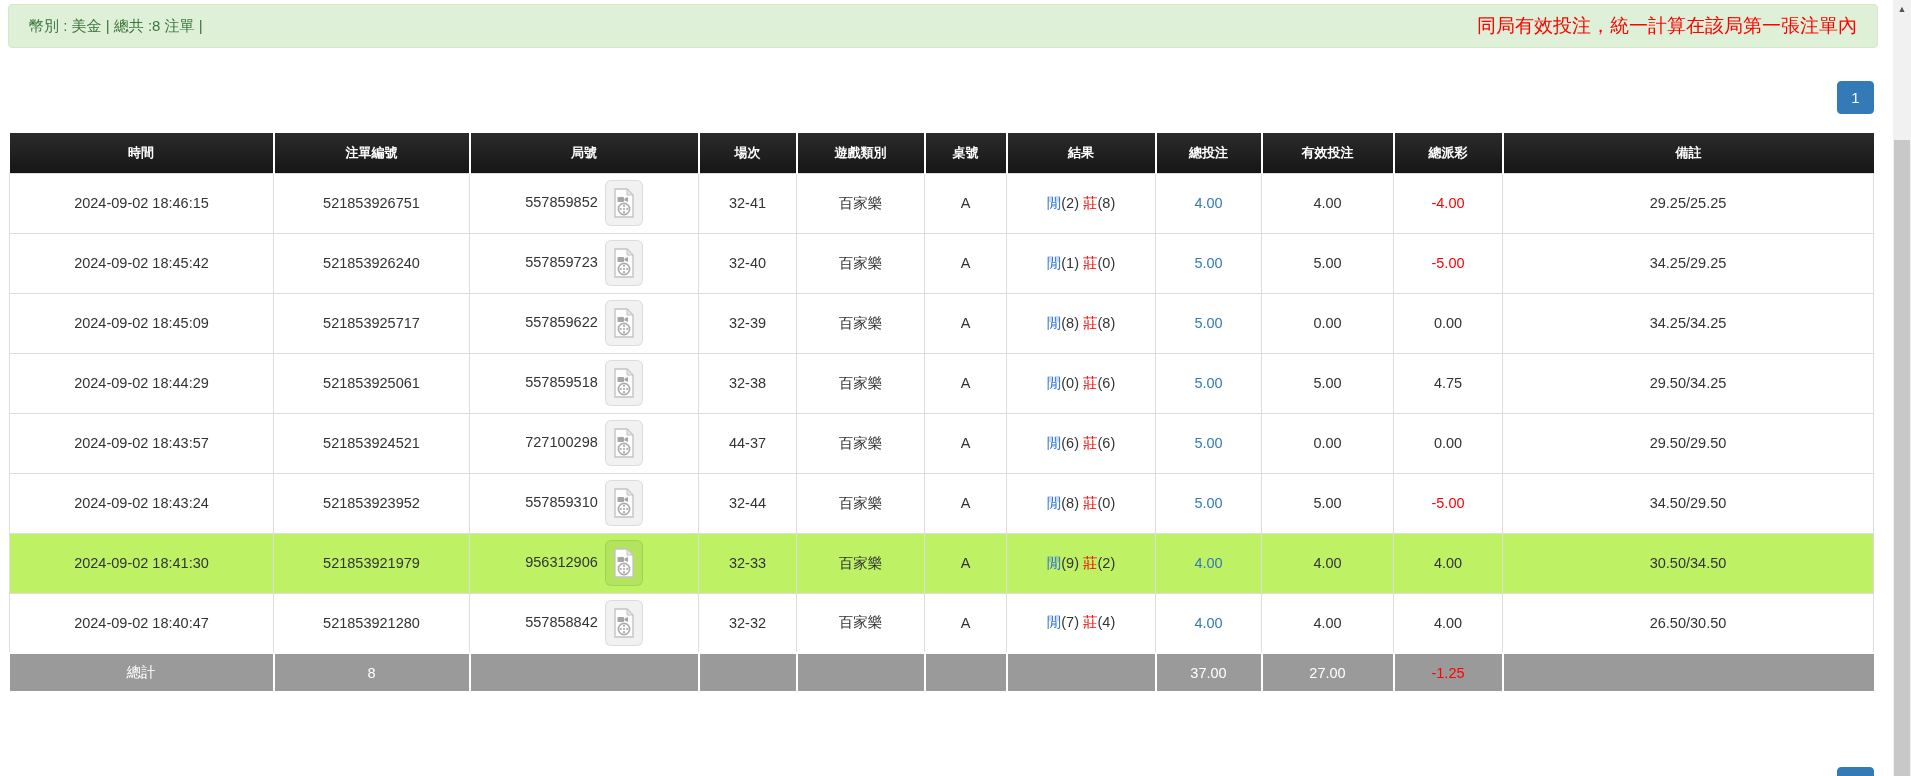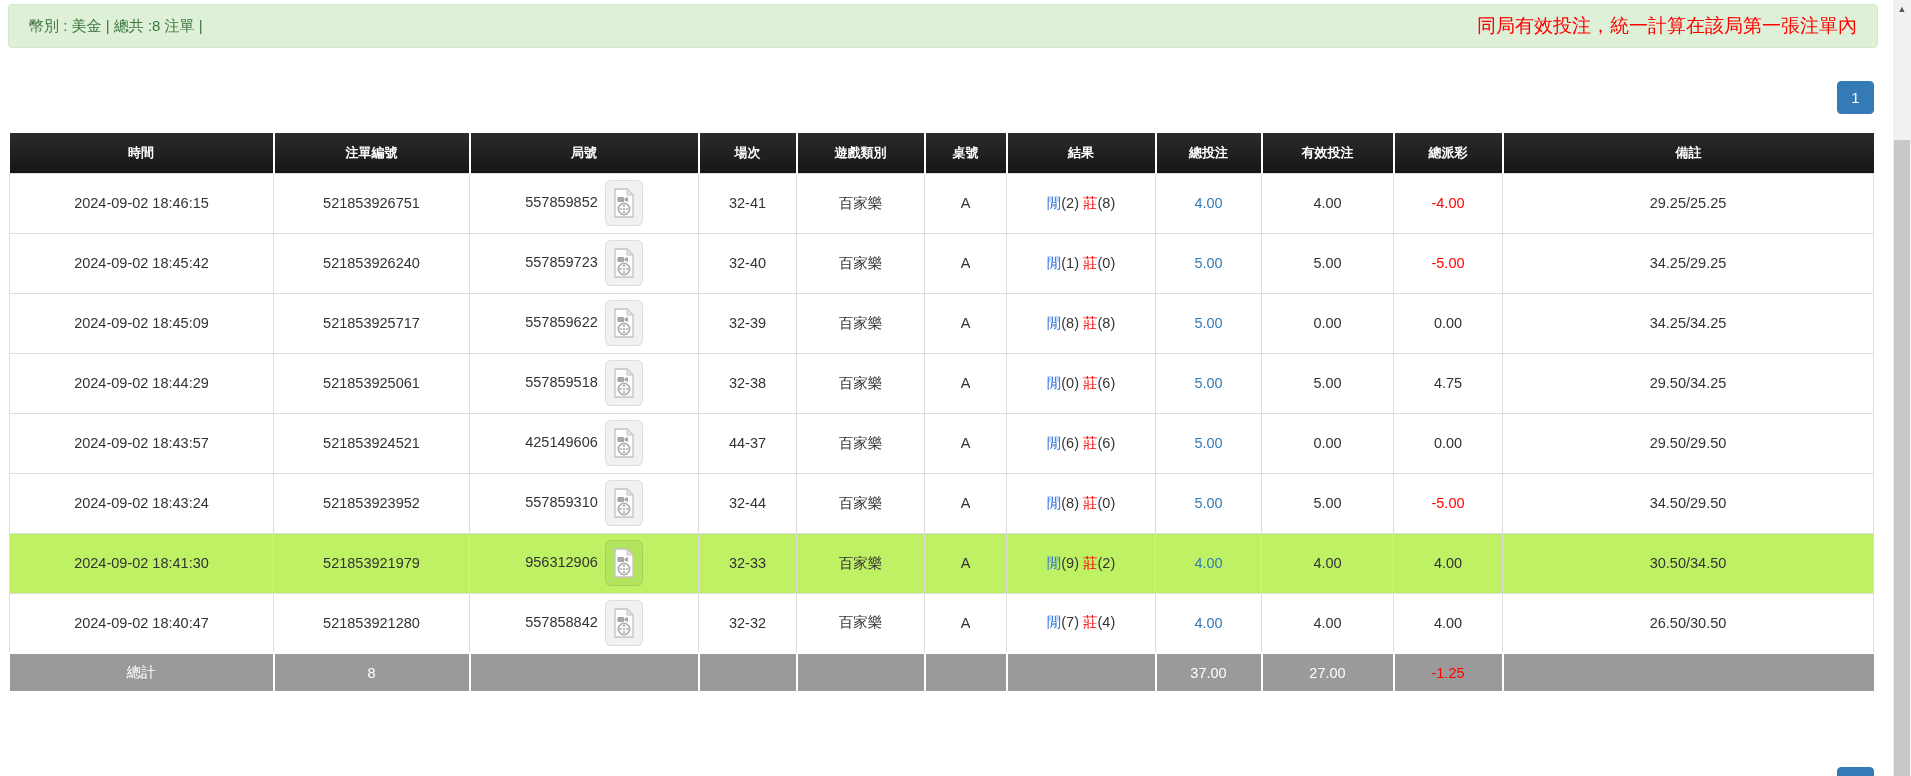--- a/index.html
+++ b/index.html
@@ -201,7 +201,7 @@
         <tr>
           <td>2024-09-02 18:43:57</td>
           <td>521853924521</td>
-          <td><span>425149606</span><span class="video-btn">
+          <td><span>727100298</span><span class="video-btn">
               <svg width="24" height="30" viewBox="0 0 24 30">
                 <path d="M3 1 h12 l6 6 v22 h-18 z" fill="#fdfdfd" stroke="#c2c2c2" stroke-width="1.3"></path>
                 <path d="M15 1 v6 h6 z" fill="#e4e4e4" stroke="#c2c2c2" stroke-width="1"></path>

